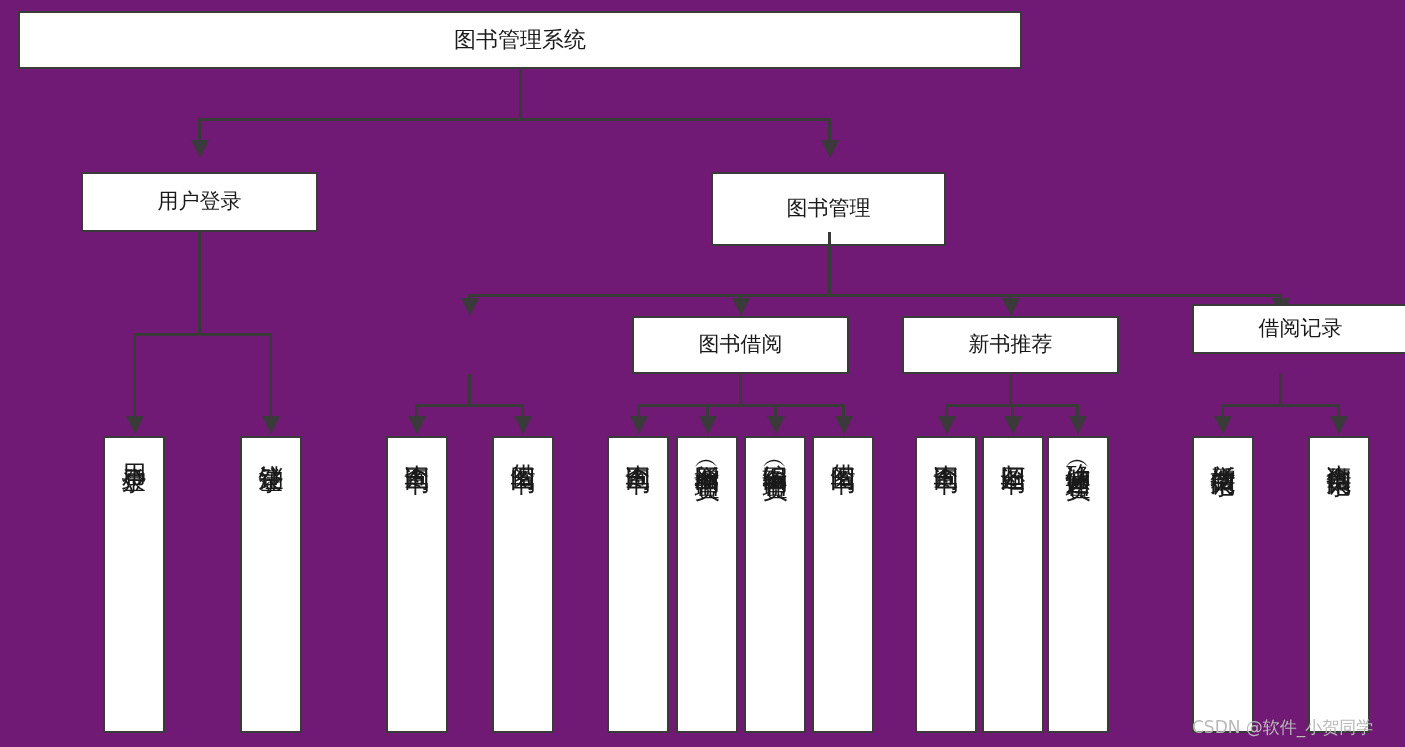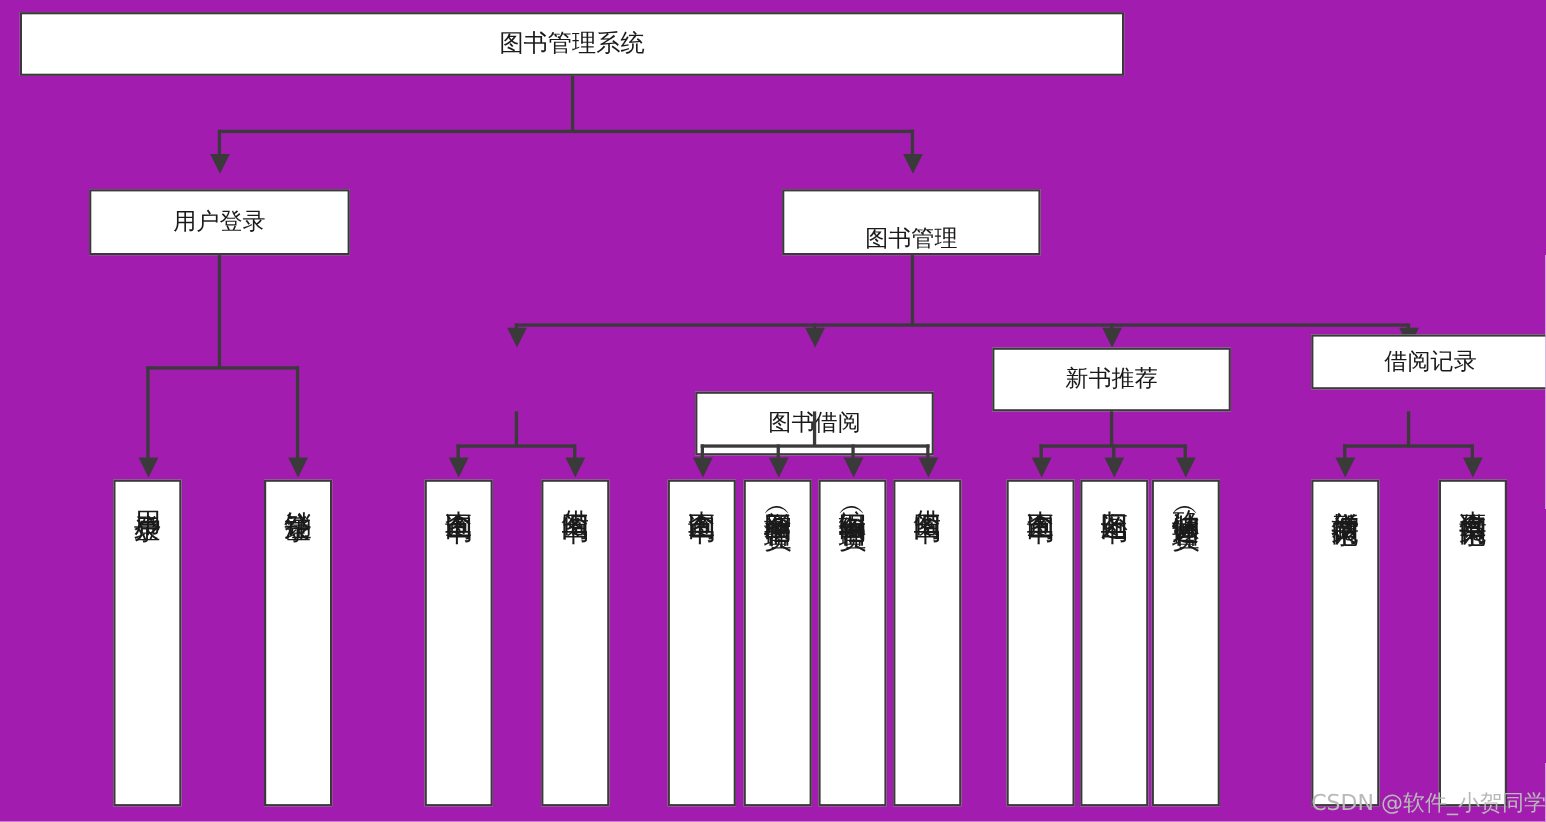--- a/index.html
+++ b/index.html
@@ -4,7 +4,7 @@
 <style>
   html,body{margin:0;padding:0;background:#ffffff;}
   body{font-family:"DejaVu Sans","Liberation Sans",sans-serif;}
-  #canvas{position:relative;width:1405px;height:747px;background:#a21caf;overflow:hidden;}
+  #canvas{position:relative;width:1405px;height:747px;background:#701a75;overflow:hidden;}
 
   .node{
     position:absolute;

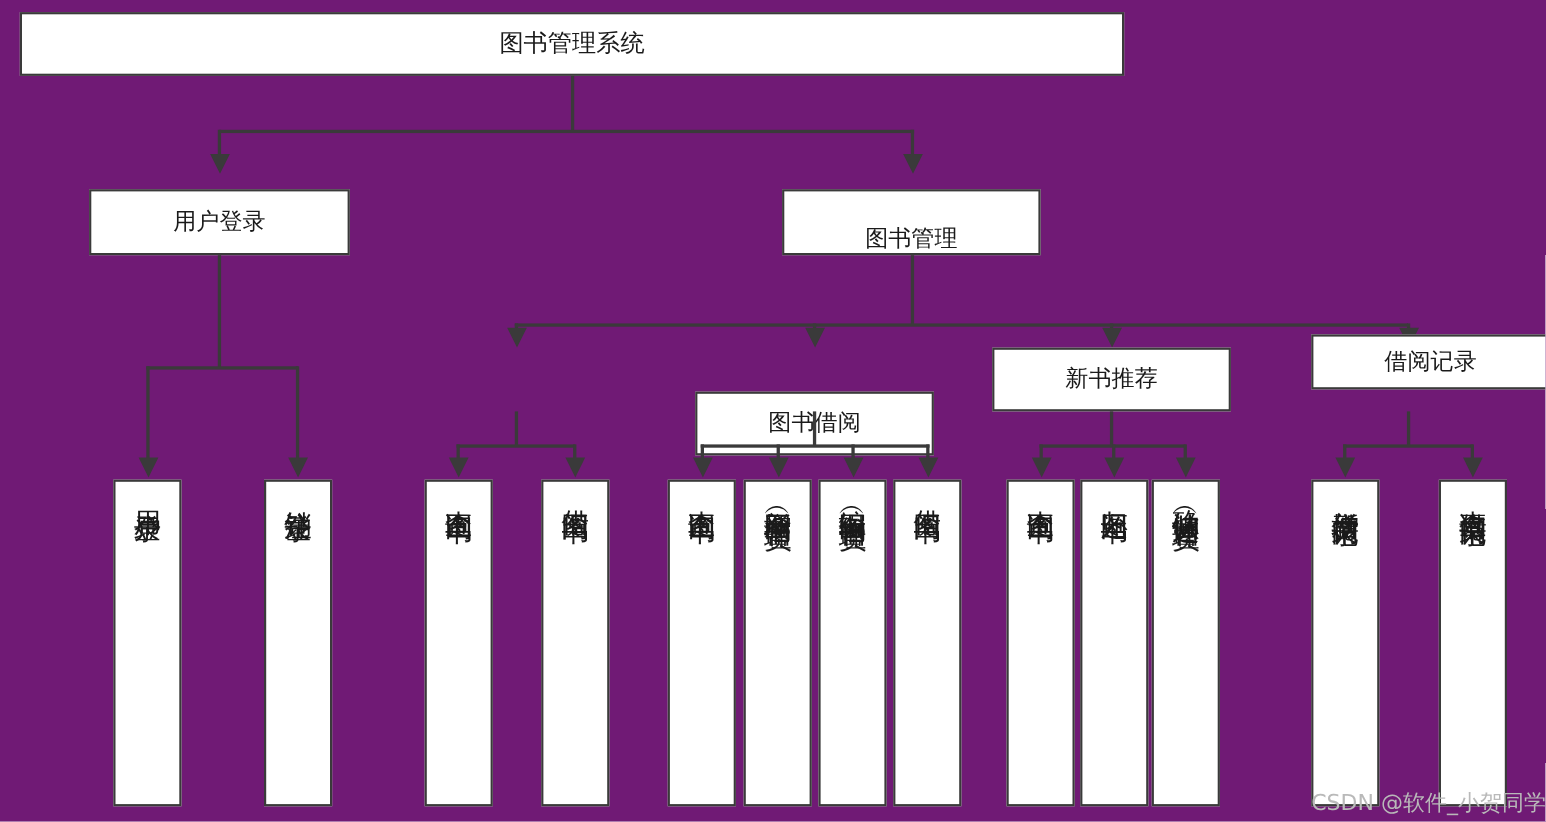--- a/index.html
+++ b/index.html
@@ -79,7 +79,7 @@
     <span class="lbl">用户登录</span>
   </div>
 
-  <div class="node h-node" style="left:711px;top:172px;width:235px;height:60px;align-items:flex-end;">
+  <div class="node h-node" style="left:711px;top:172px;width:235px;height:74px;">
     <span class="lbl">图书管理</span>
   </div>
 

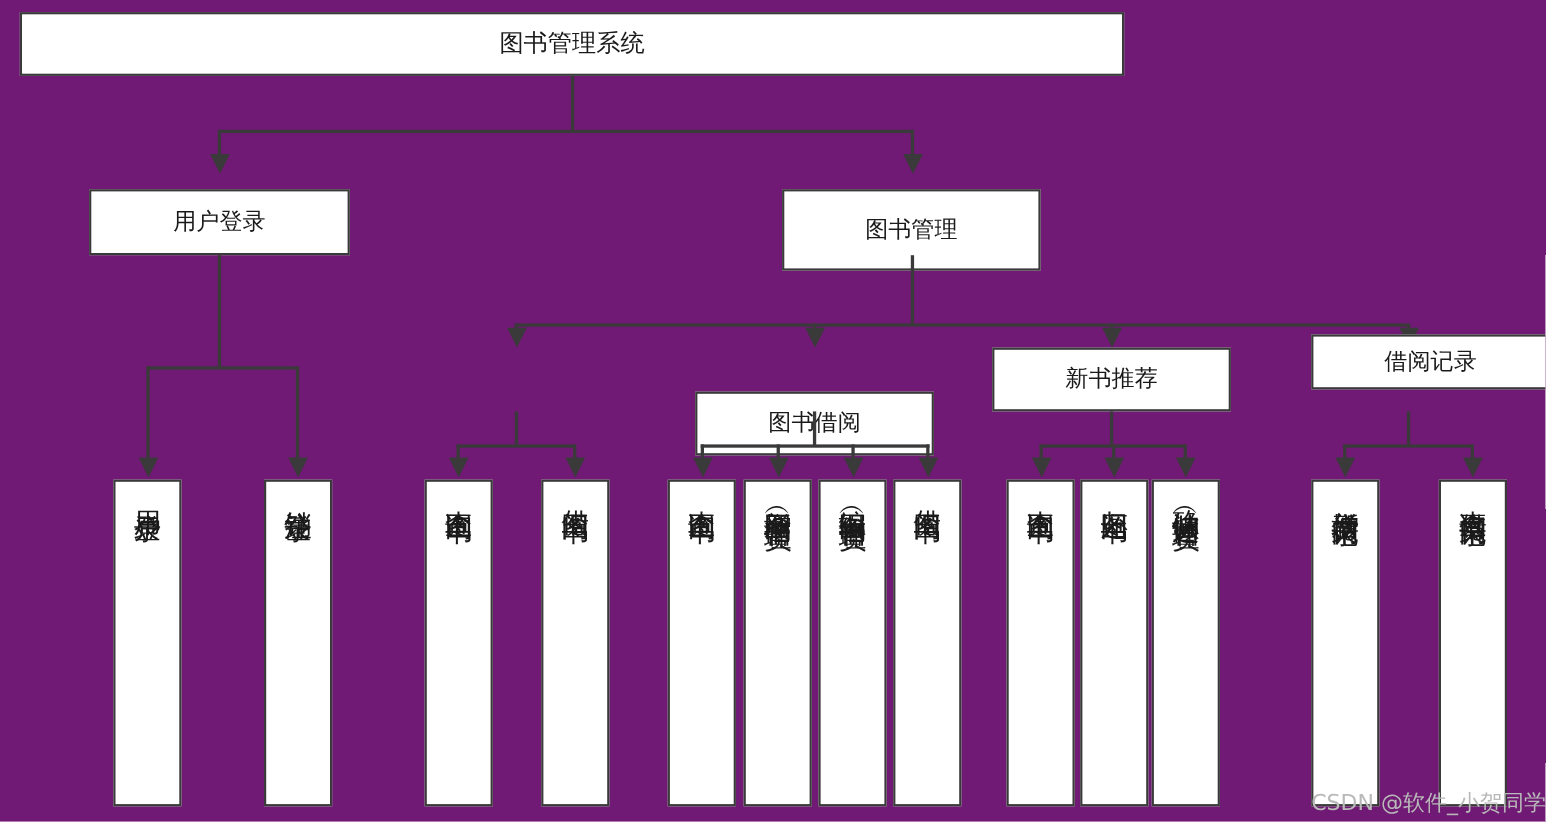--- a/index.html
+++ b/index.html
@@ -101,7 +101,7 @@
   <div class="ln v" style="left:1279px;top:294px;height:16px;"></div>
   <div class="arw" style="left:1272px;top:298px;"></div>
 
-  <div class="node h-node" style="left:632px;top:316px;width:217px;height:58px;margin-top:40px;">
+  <div class="node h-node" style="left:632px;top:316px;width:217px;height:58px;">
     <span class="lbl">图书借阅</span>
   </div>
   <div class="node h-node" style="left:902px;top:316px;width:217px;height:58px;">

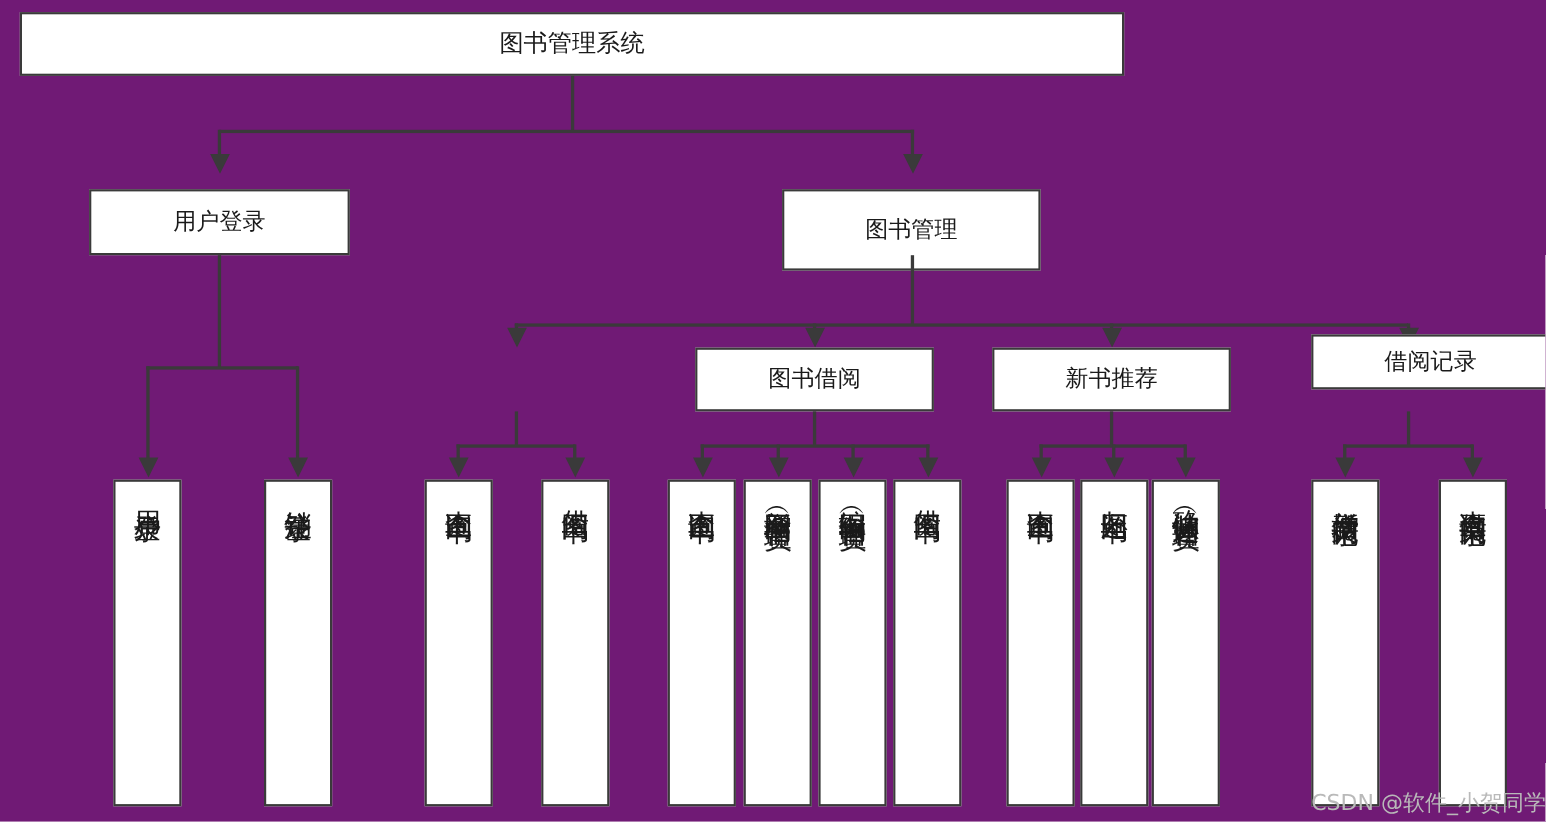--- a/index.html
+++ b/index.html
@@ -52,7 +52,7 @@
   #watermark{
     position:absolute;
     color:#b9b9b9;
-    font-size:20px;
+    font-size:17px;
     white-space:nowrap;
     user-select:none;
   }

